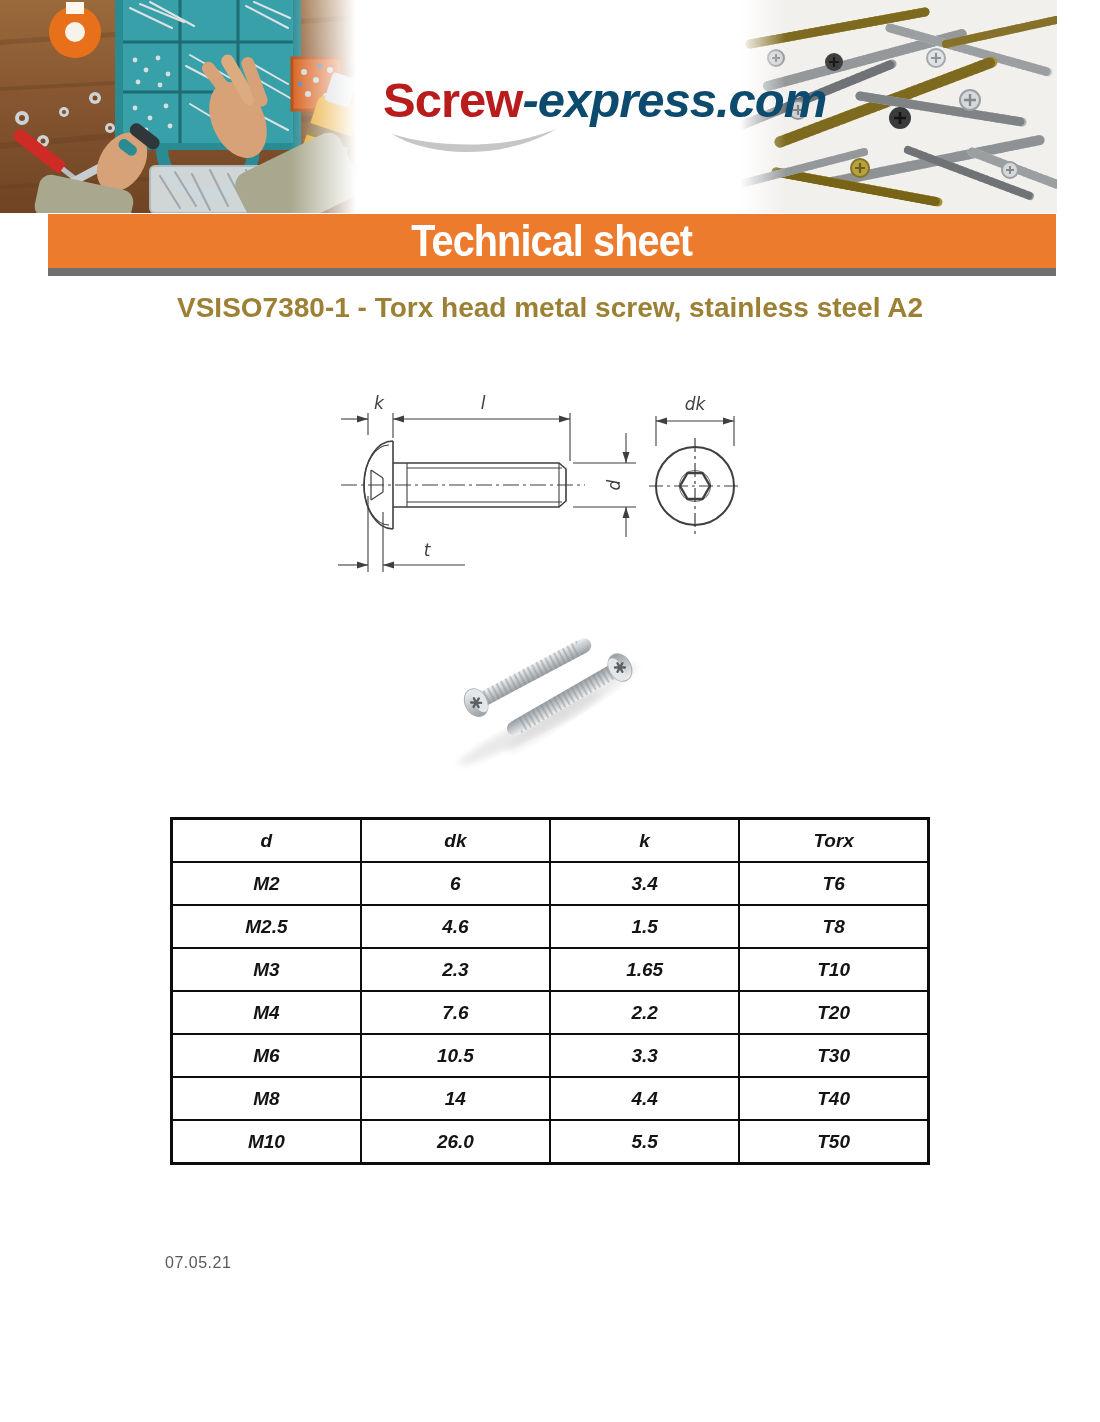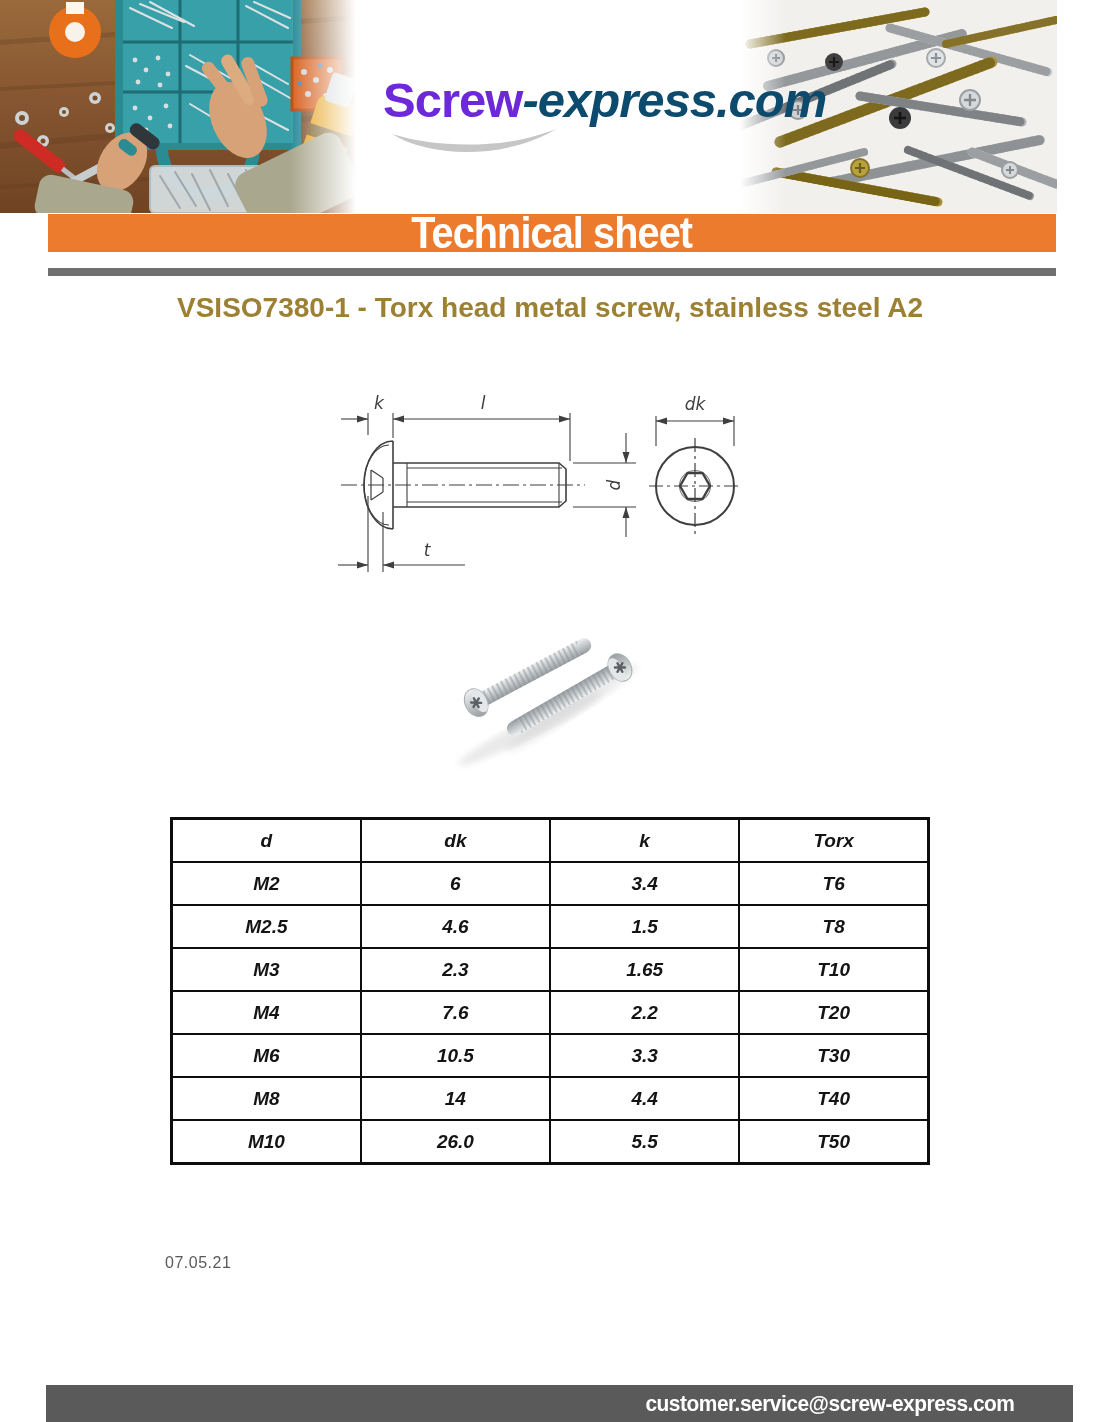--- a/index.html
+++ b/index.html
@@ -13,7 +13,7 @@
   #photo-left{left:0;top:0;width:356px;height:213px;}
   #photo-right{left:740px;top:0;width:317px;height:213px;}
   #logo{left:383px;top:72px;width:360px;white-space:nowrap;font-weight:bold;font-size:49px;letter-spacing:-1px;}
-  #logo .p1{color:#6d28d9;}
+  #logo .p1{color:#b91c1c;}
   #logo .p2{color:#0c4a6e;font-style:italic;}
   #swoosh{left:388px;top:120px;}
 

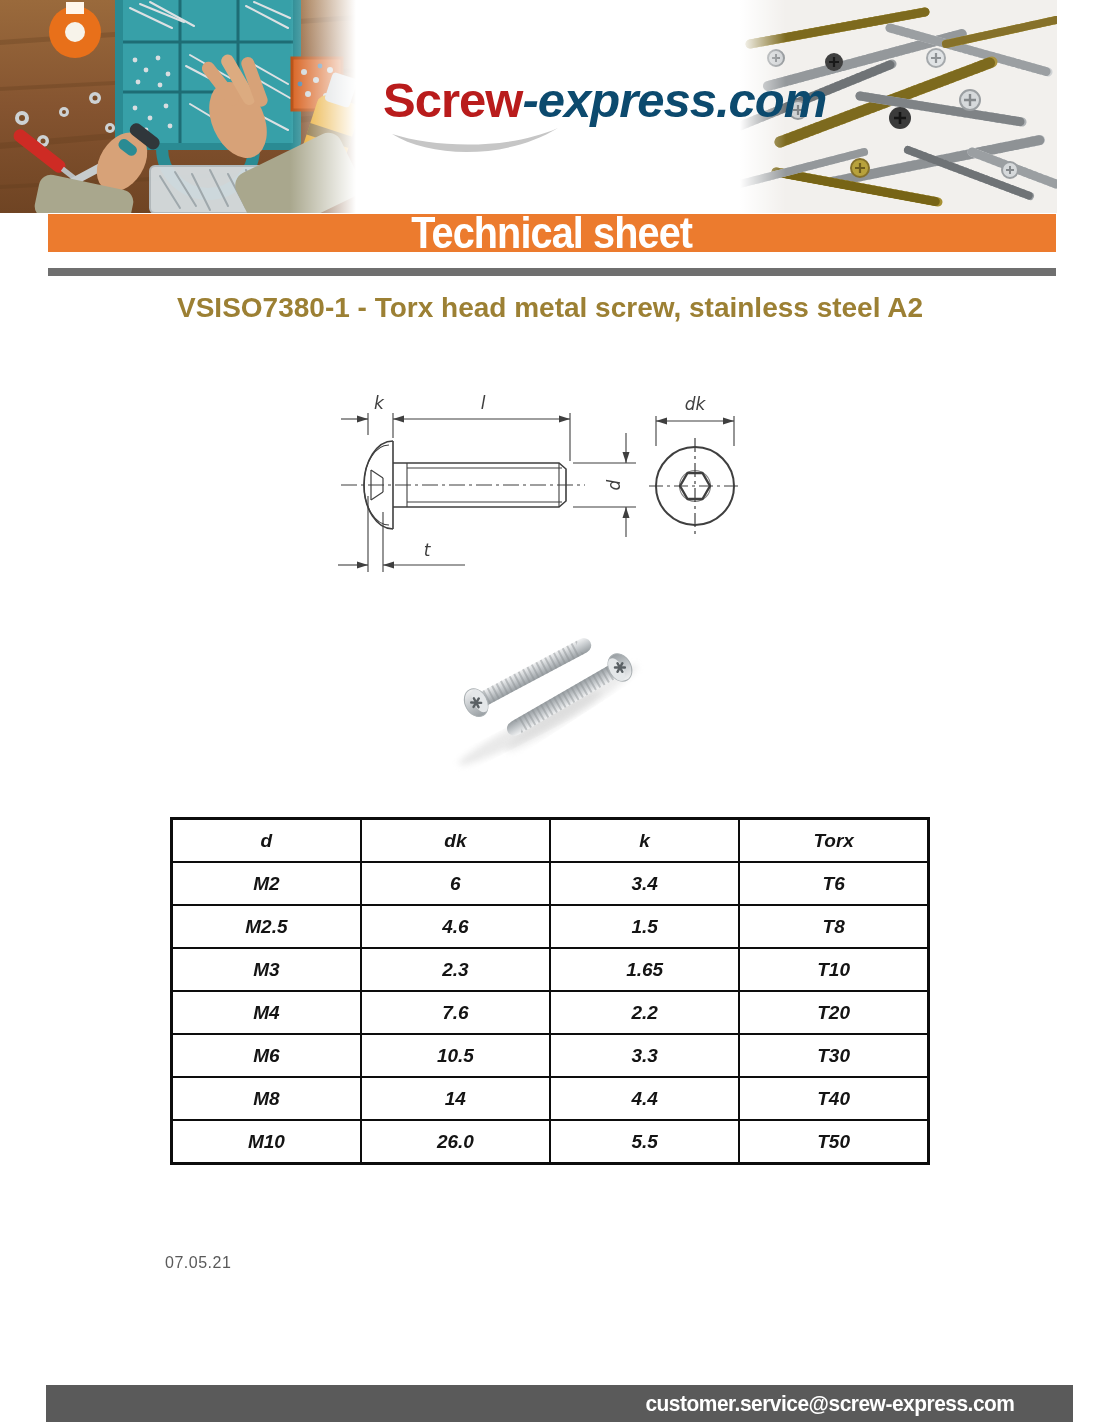--- a/index.html
+++ b/index.html
@@ -18,7 +18,7 @@
   #swoosh{left:388px;top:120px;}
 
   
-  #banner{left:48px;top:214px;width:1008px;height:38px;background:#ec7b2e;
+  #banner{left:48px;top:214px;width:1008px;height:54px;background:#ec7b2e;
     display:flex;align-items:center;justify-content:center;}
   #banner .t{color:#ffffff;font-weight:800;font-size:45px;letter-spacing:-1px;
     transform:scaleX(0.88);transform-origin:center;}

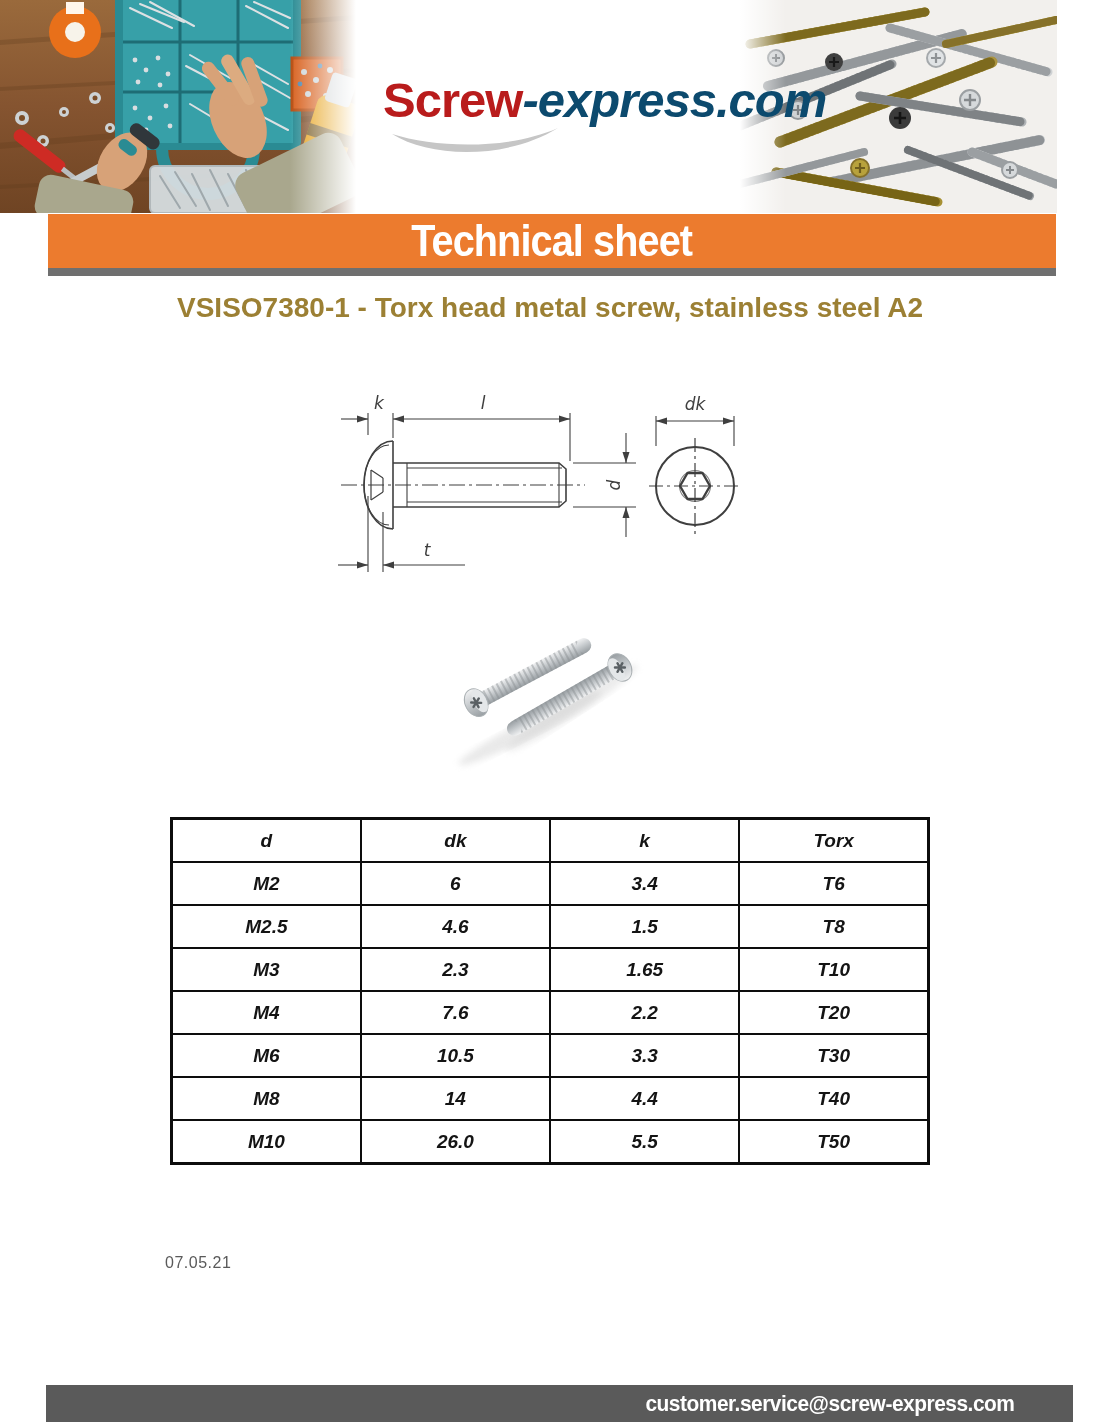--- a/index.html
+++ b/index.html
@@ -437,9 +437,6 @@
 
   <div id="date" class="abs">07.05.21</div>
 
-  <div id="footer" class="abs">
-    <span class="e">customer.service@screw-express.com</span>
-  </div>
 
 </div>
 

